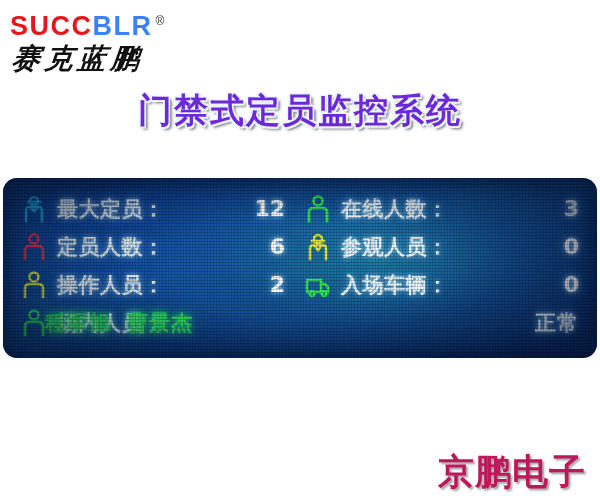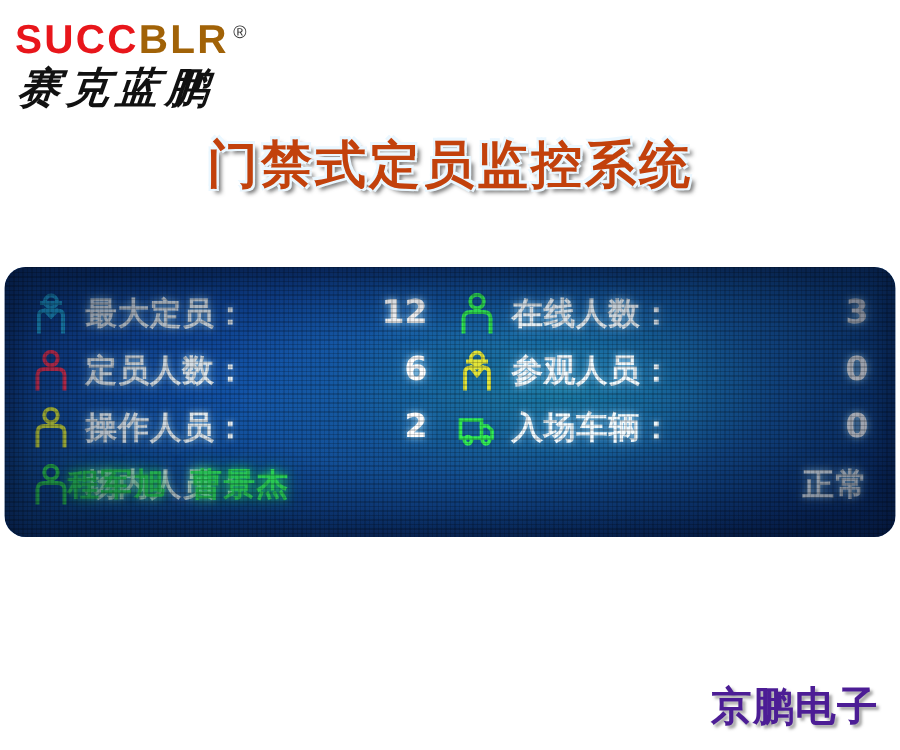--- a/index.html
+++ b/index.html
@@ -35,7 +35,7 @@
     top: 0px;
   }
   #logo-wordmark .part-red { color: #e8161b; margin-top: 11px; }
-  #logo-wordmark .part-blue { color: #a16207; }
+  #logo-wordmark .part-blue { color: #3b82f6; }
   #logo-reg {
     font-size: 12px;
     font-weight: normal;

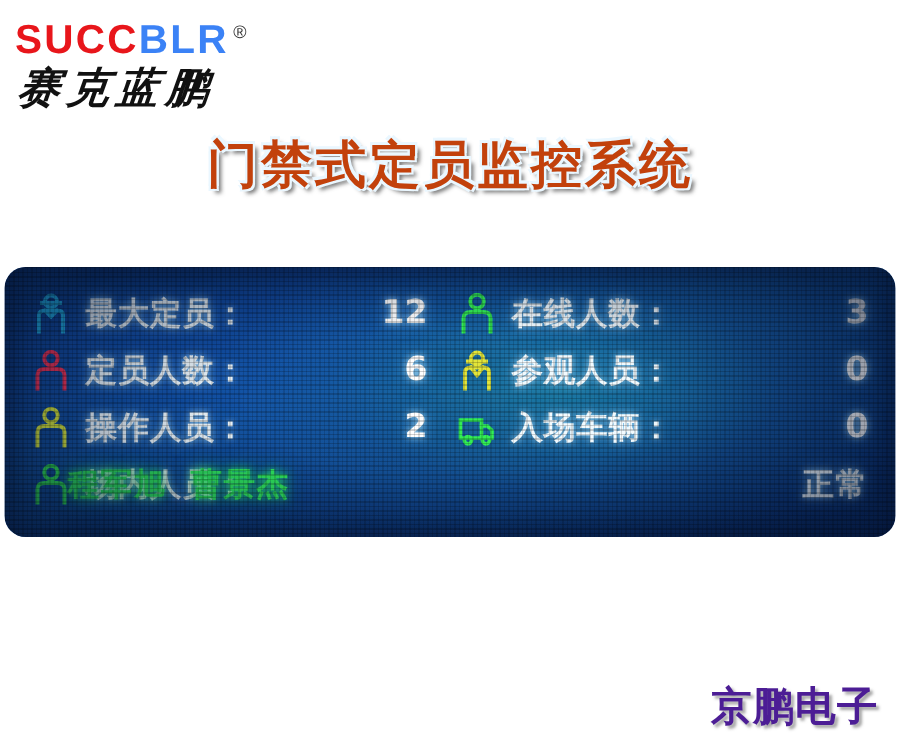--- a/index.html
+++ b/index.html
@@ -71,7 +71,7 @@
     font-size: 34px;
     line-height: 44px;
     letter-spacing: 2px;
-    color: #c2410c;
+    color: #6d28d9;
     white-space: nowrap;
     text-shadow:
       -1.5px -1.5px 0 #eaf7ff,

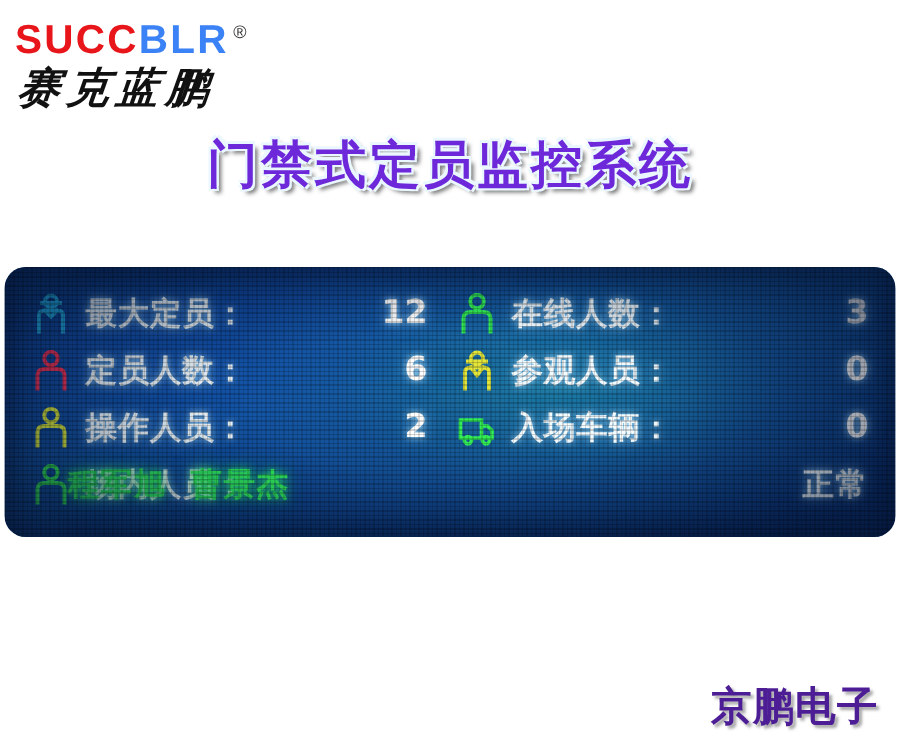--- a/index.html
+++ b/index.html
@@ -206,10 +206,10 @@
     bottom: 12px;
     font-family: "DejaVu Sans", "Liberation Sans", sans-serif;
     font-weight: bold;
-    font-size: 27px;
+    font-size: 36px;
     line-height: 32px;
     letter-spacing: 1px;
-    color: #4c1d95;
+    color: #be185d;
     white-space: nowrap;
     text-shadow: 2px 2px 2px rgba(120,120,120,0.65);
   }

